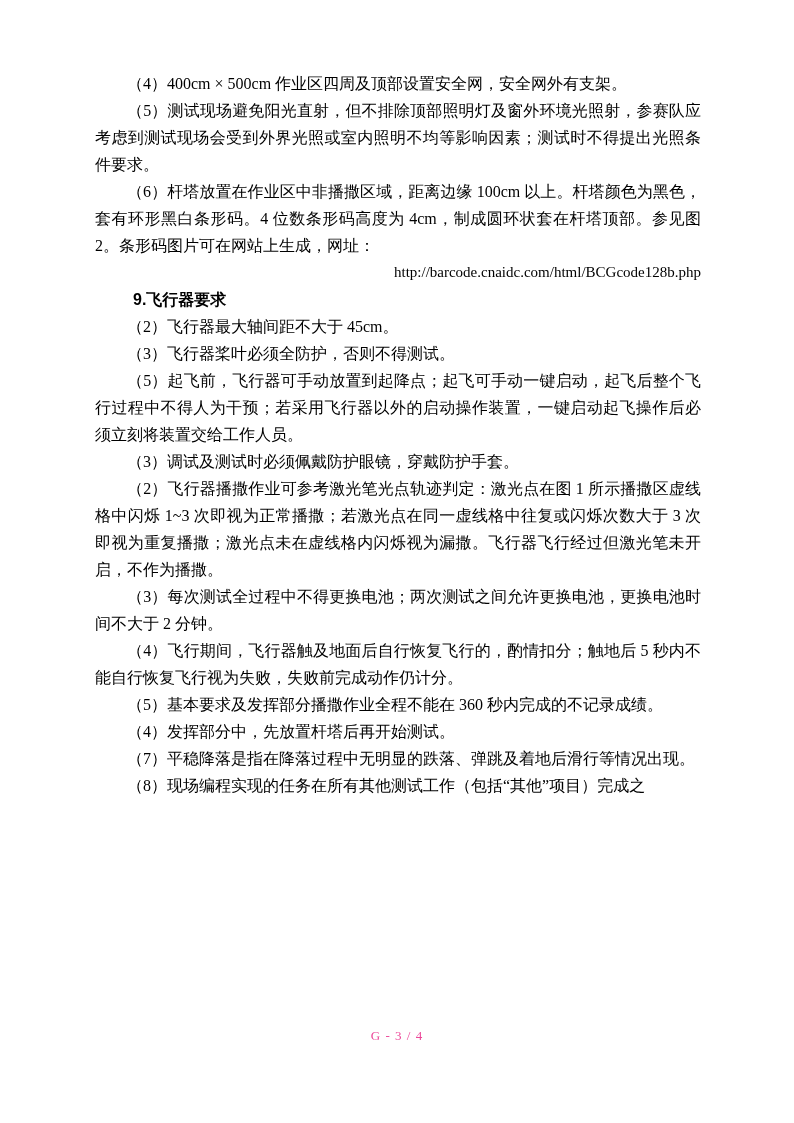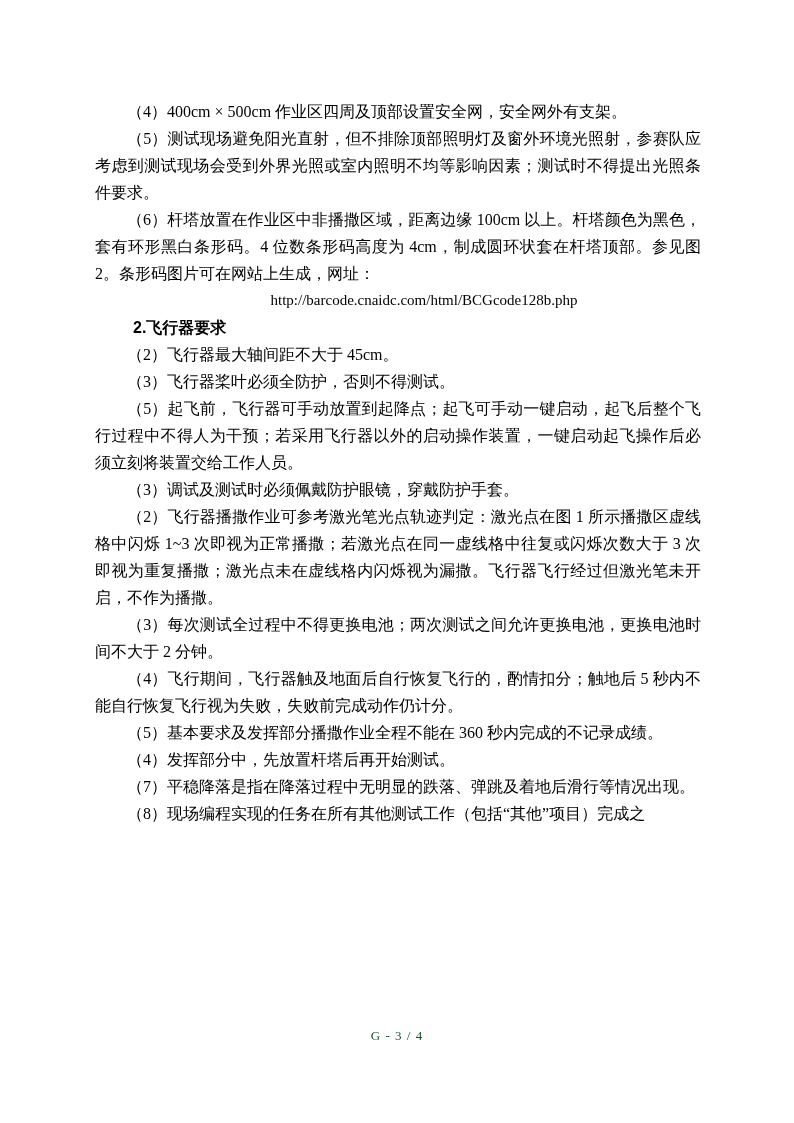--- a/index.html
+++ b/index.html
@@ -23,7 +23,7 @@
   .content {
     position: absolute;
     left: 95px;
-    top: 98px;
+    top: 70px;
     width: 606px;
   }
   .para {

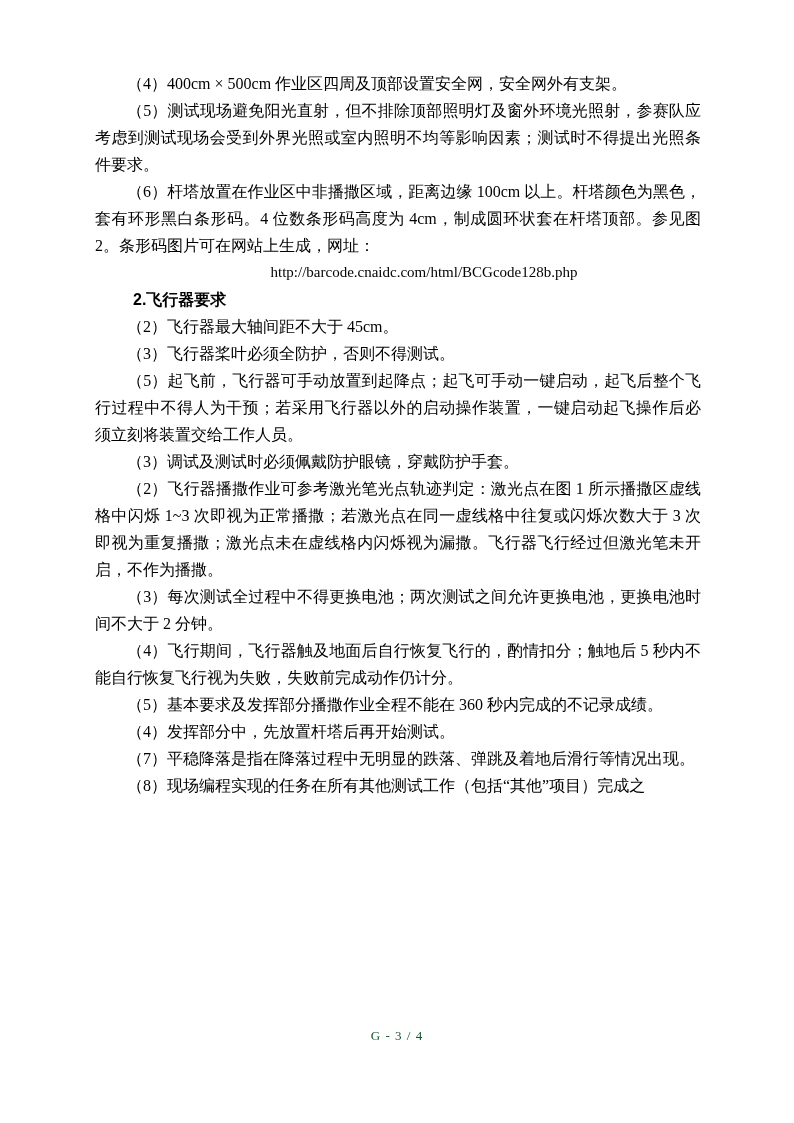--- a/index.html
+++ b/index.html
@@ -42,7 +42,7 @@
     font-size: 16px;
   }
   .para.url {
-    text-align: center;
+    text-align: right;
     text-indent: 52px;
     font-size: 15px;
     word-break: break-all;

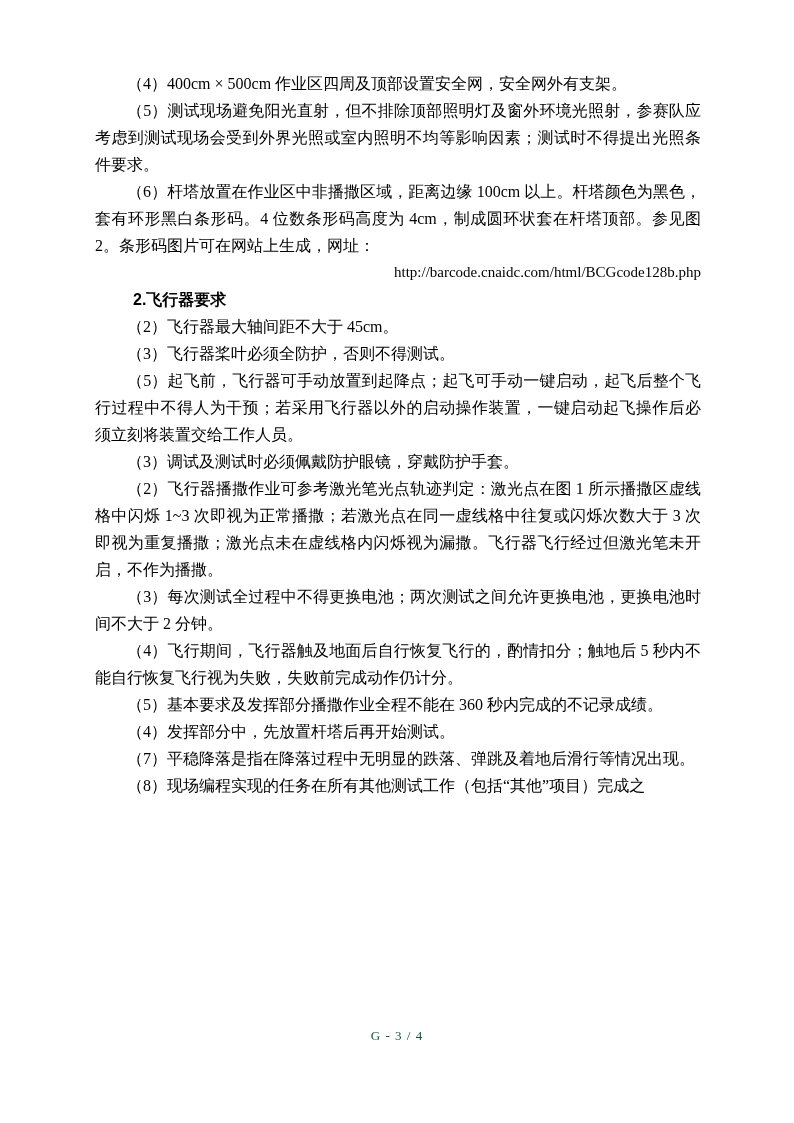--- a/index.html
+++ b/index.html
@@ -67,7 +67,7 @@
       <div class="para body">（5）测试现场避免阳光直射，但不排除顶部照明灯及窗外环境光照射，参赛队应考虑到测试现场会受到外界光照或室内照明不均等影响因素；测试时不得提出光照条件要求。</div>
       <div class="para body">（6）杆塔放置在作业区中非播撒区域，距离边缘 100cm 以上。杆塔颜色为黑色，套有环形黑白条形码。4 位数条形码高度为 4cm，制成圆环状套在杆塔顶部。参见图 2。条形码图片可在网站上生成，网址：</div>
       <div class="para url">http://barcode.cnaidc.com/html/BCGcode128b.php</div>
-      <div class="para heading">2.飞行器要求</div>
+      <div class="para heading">9.飞行器要求</div>
       <div class="para body">（2）飞行器最大轴间距不大于 45cm。</div>
       <div class="para body">（3）飞行器桨叶必须全防护，否则不得测试。</div>
       <div class="para body">（5）起飞前，飞行器可手动放置到起降点；起飞可手动一键启动，起飞后整个飞行过程中不得人为干预；若采用飞行器以外的启动操作装置，一键启动起飞操作后必须立刻将装置交给工作人员。</div>

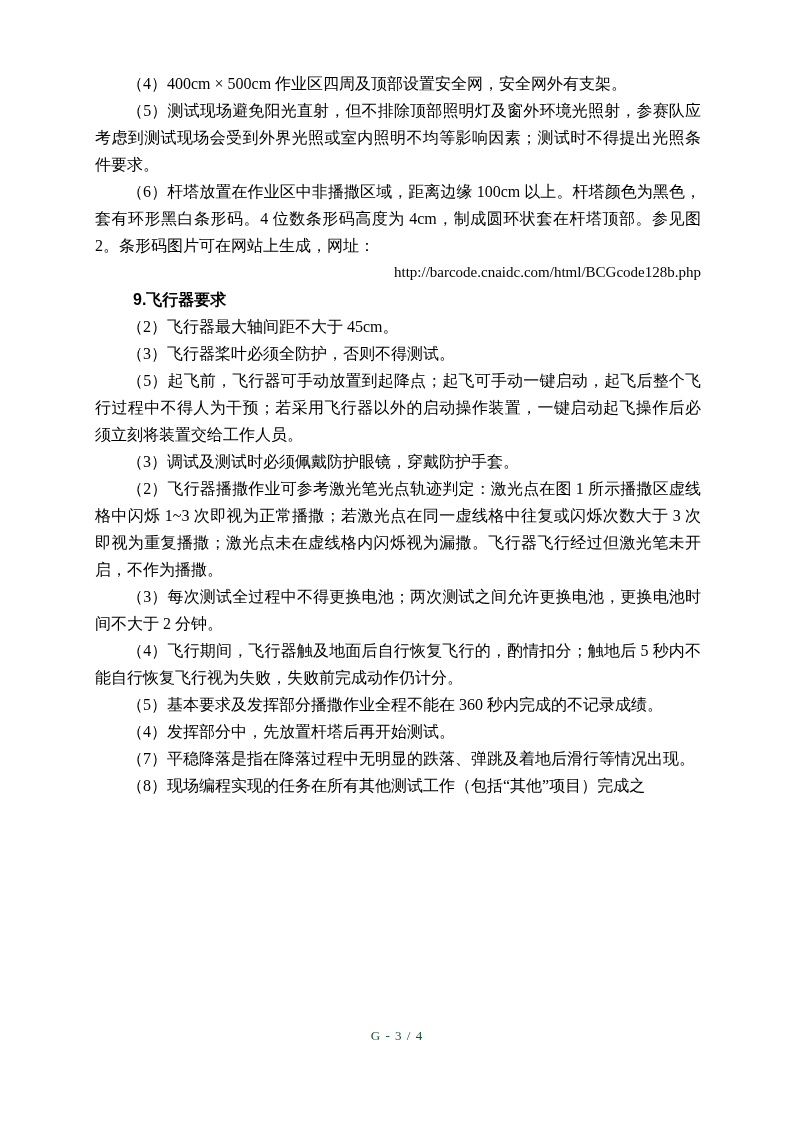--- a/index.html
+++ b/index.html
@@ -55,7 +55,7 @@
     text-align: center;
     font-size: 13px;
     letter-spacing: 1px;
-    color: #14532d;
+    color: #ec4899;
   }
 </style>
 </head>

